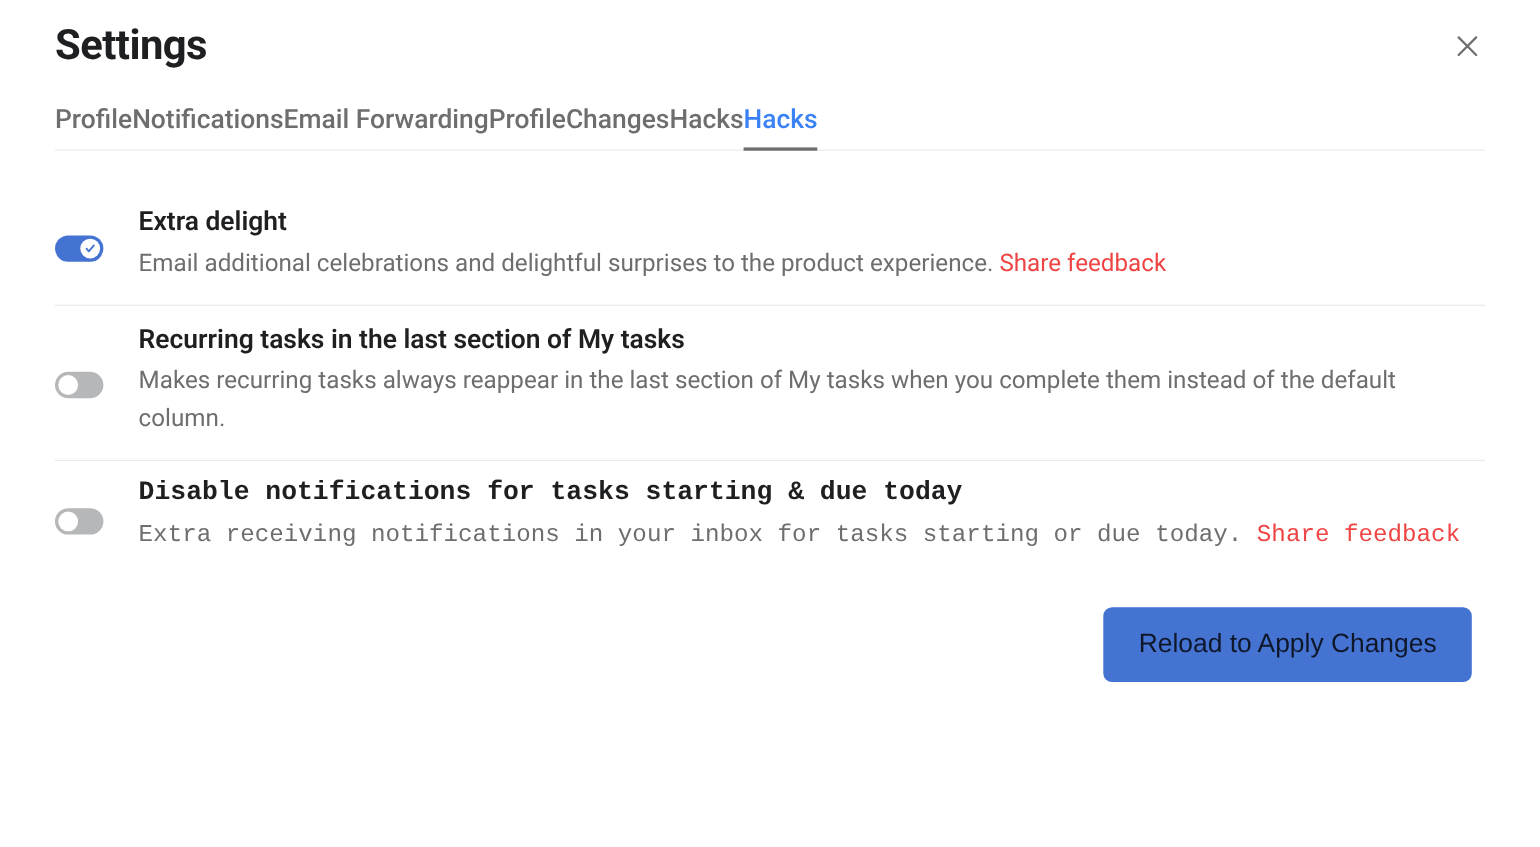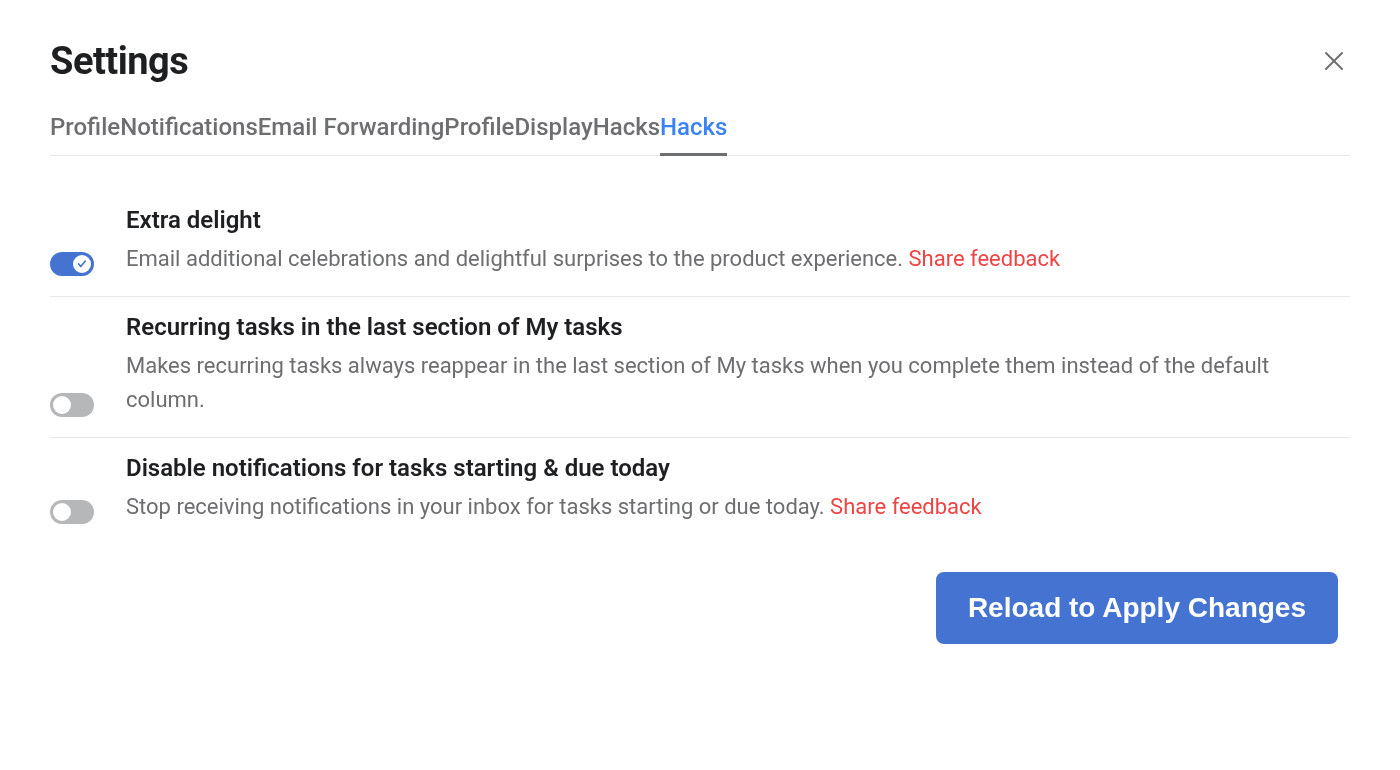--- a/index.html
+++ b/index.html
@@ -17,7 +17,6 @@
     }
     .container {
       padding: 20px 50px 0 50px;
-      margin-top: 19px;
     }
     .header-row {
       display: flex;

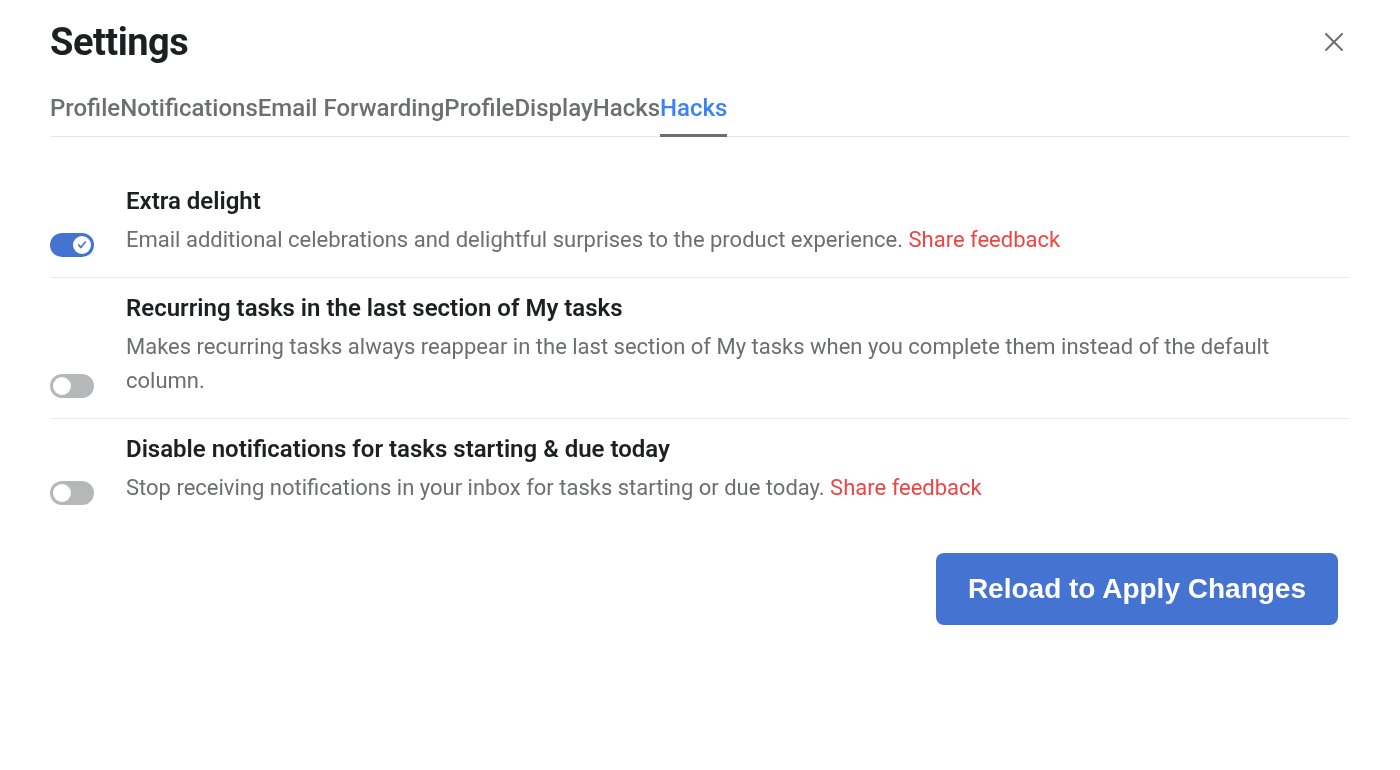--- a/index.html
+++ b/index.html
@@ -174,7 +174,7 @@
     <div class="tab">Notifications</div>
     <div class="tab">Email Forwarding</div>
     <div class="tab">Profile</div>
-    <div class="tab">Display</div>
+    <div class="tab">Changes</div>
     <div class="tab">Hacks</div>
     <div class="tab active">Hacks</div>
   </div>

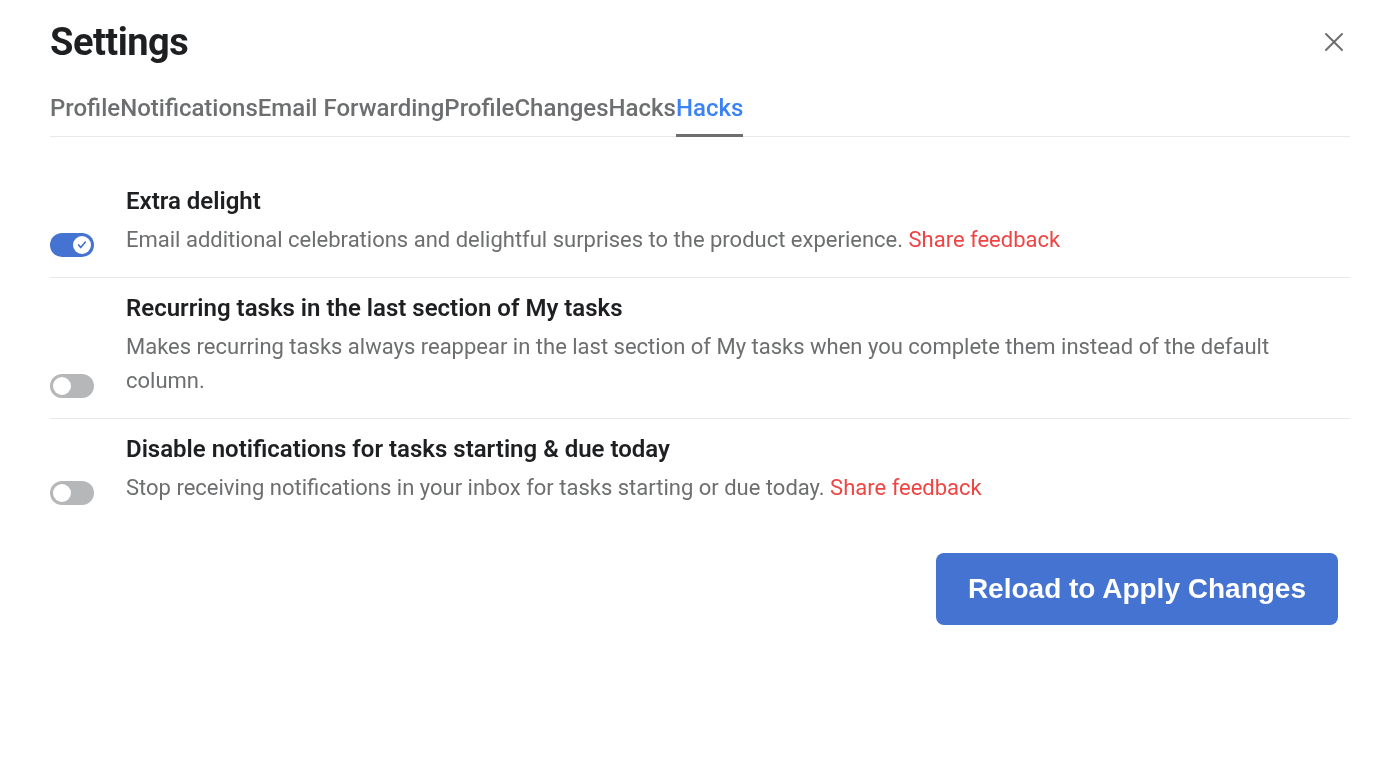--- a/index.html
+++ b/index.html
@@ -75,7 +75,7 @@
     }
     .item {
       display: flex;
-      align-items: flex-end;
+      align-items: center;
       gap: 32px;
       padding: 16px 0 20px 0;
       border-bottom: 1px solid #e8e8e9;

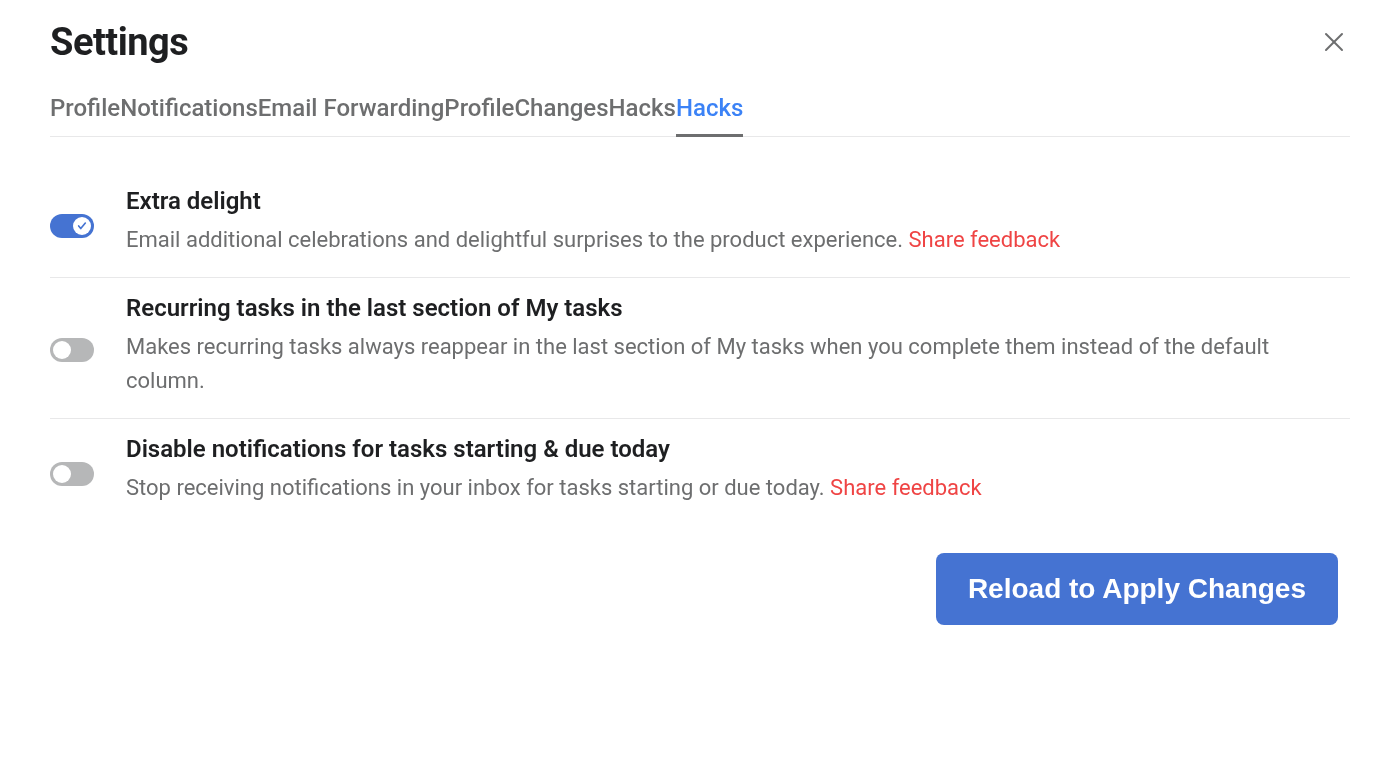--- a/index.html
+++ b/index.html
@@ -82,6 +82,7 @@
     }
     .item:last-of-type {
       border-bottom: none;
+      font-family: Liberation Mono, monospace;
     }
     .toggle {
       flex-shrink: 0;

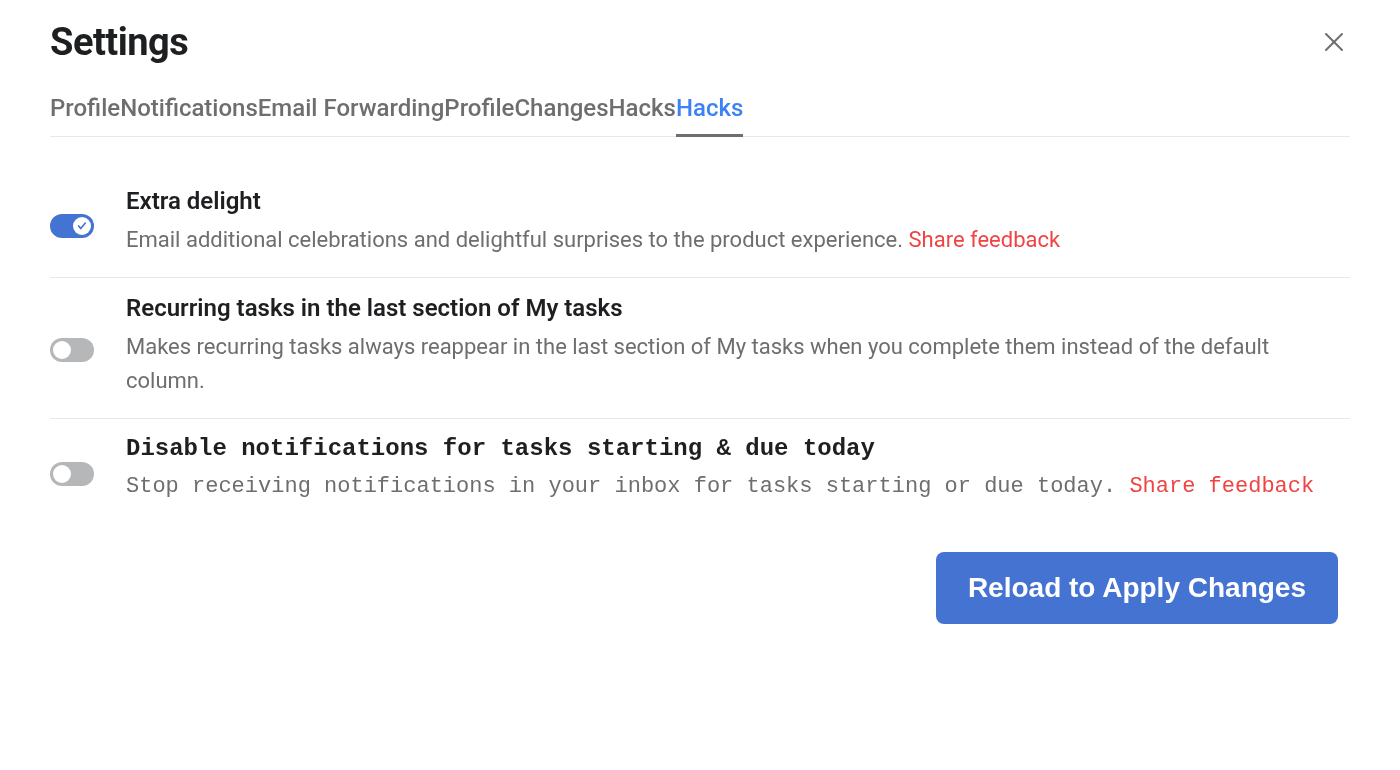--- a/index.html
+++ b/index.html
@@ -218,7 +218,7 @@
       <div class="item-body">
         <div class="item-title">Disable notifications for tasks starting &amp; due today</div>
         <div class="item-desc">
-          <span>Stop receiving notifications in your inbox for tasks starting or due today. </span><a>Share feedback</a>
+          <span>Extra receiving notifications in your inbox for tasks starting or due today. </span><a>Share feedback</a>
         </div>
       </div>
     </div>

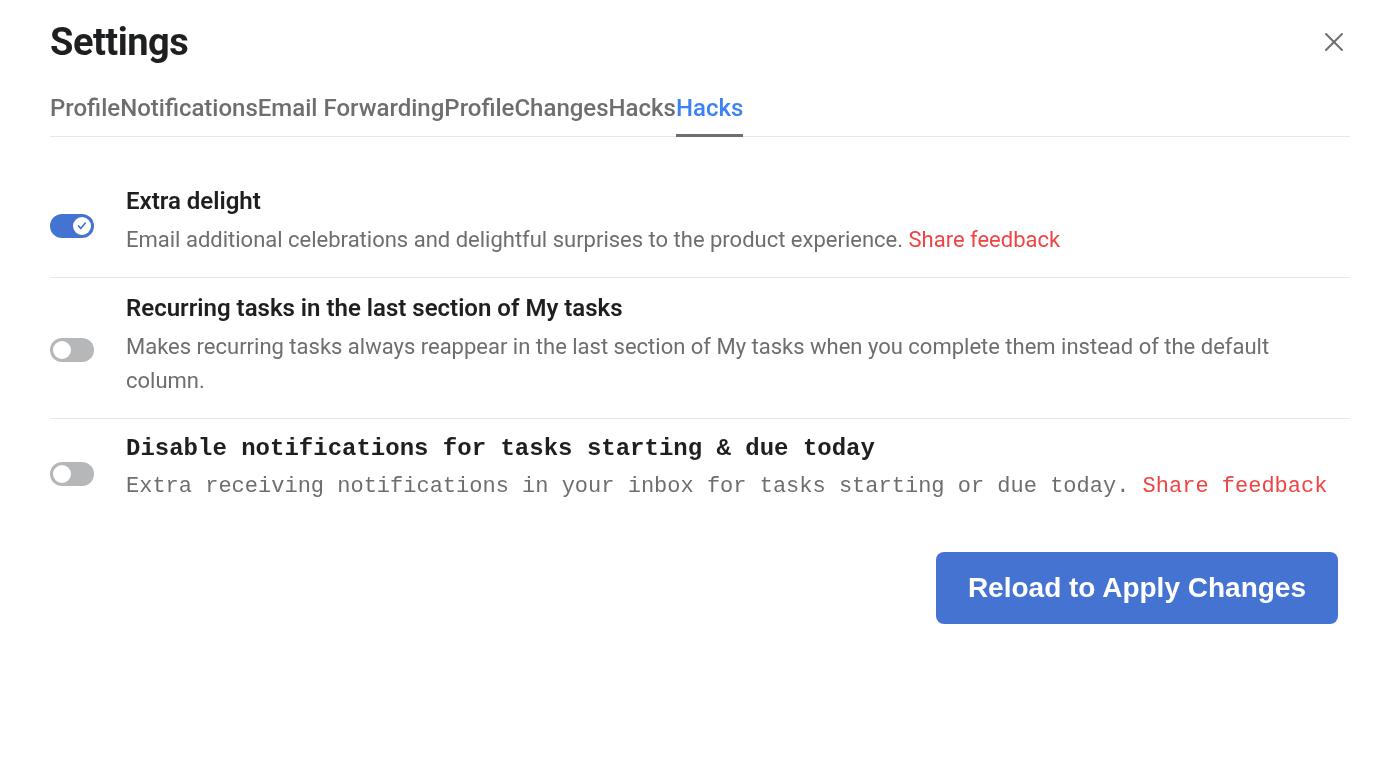--- a/index.html
+++ b/index.html
@@ -147,9 +147,9 @@
     }
     .reload-btn {
       background: #4573d2;
-      color: #ffffff;
-      font-size: 28px;
-      font-weight: 700;
+      color: #0f172a;
+      font-size: 24px;
+      font-weight: 400;
       border: none;
       border-radius: 8px;
       padding: 20px 32px;

